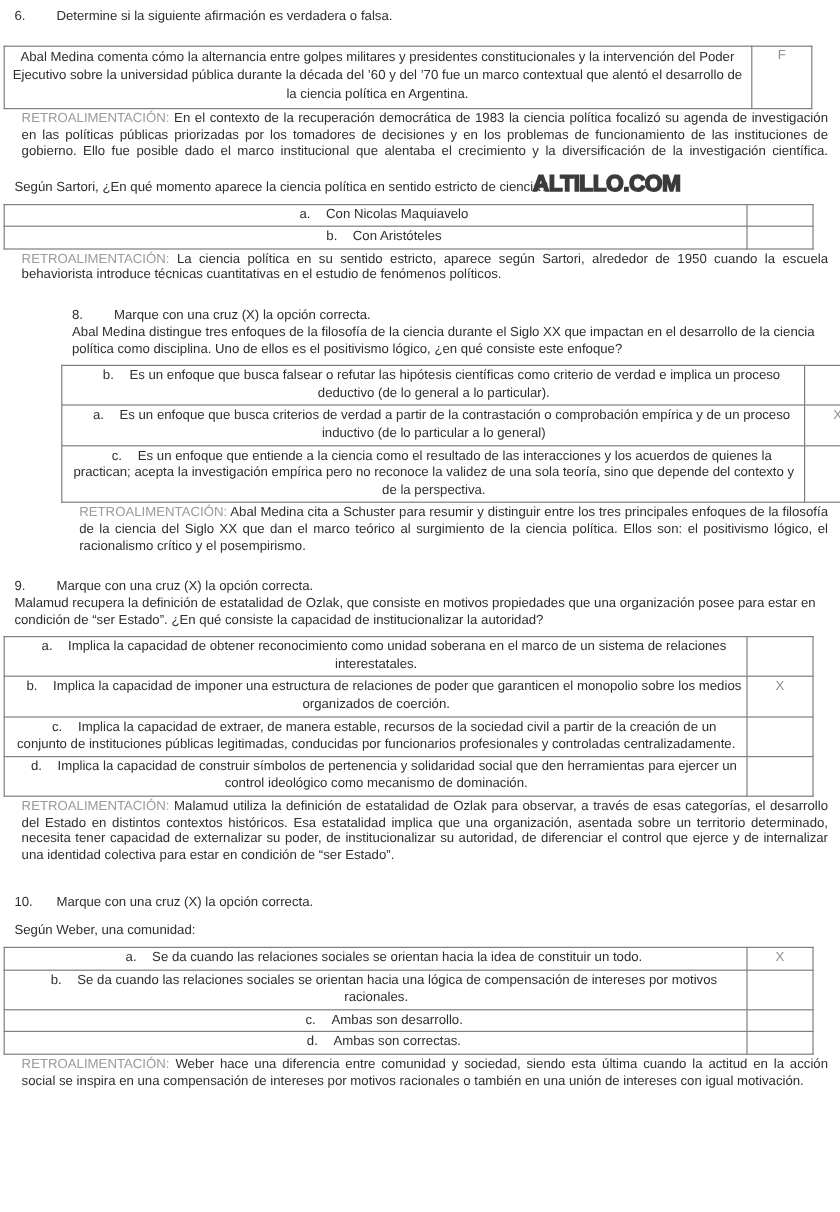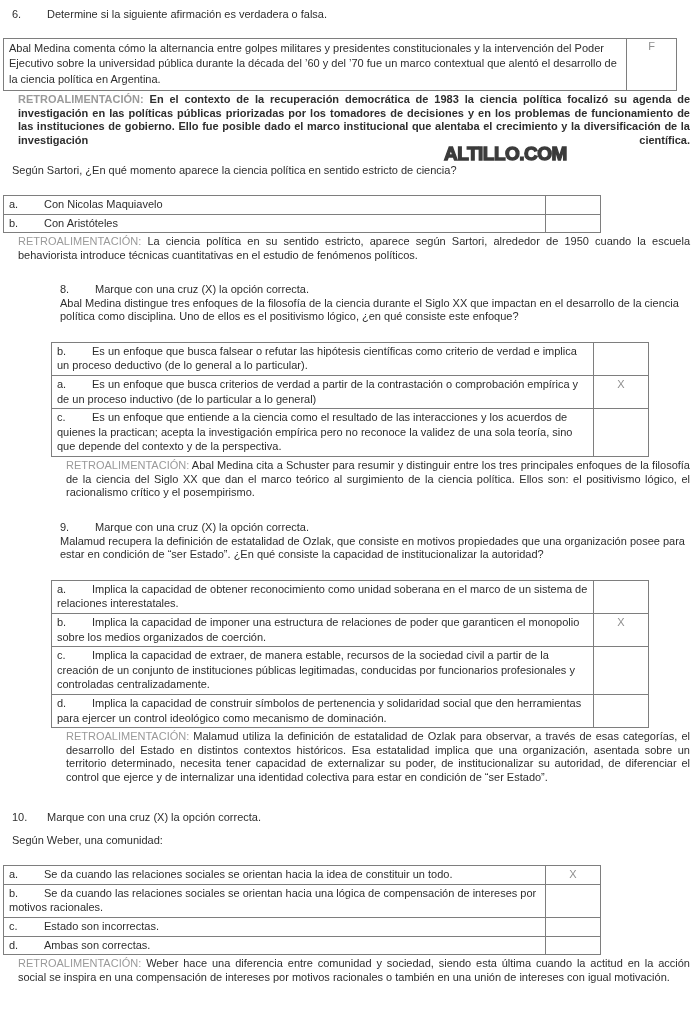--- a/index.html
+++ b/index.html
@@ -23,7 +23,7 @@
 
   
   table { border-collapse:collapse; margin-left:3px; table-layout:fixed; }
-  td { border:1px solid #7e7e7e; vertical-align:top; }
+  td { border:1px solid #7e7e7e; vertical-align:top;text-align:center; }
   .stmt-table { width:674px; margin-top:17px; }
   .stmt-cell { padding:2px 6px 3px 5px; line-height:15.4px; }
   .verdict-cell { width:45px; text-align:center; color:#8f8f8f; padding:1px 2px; }

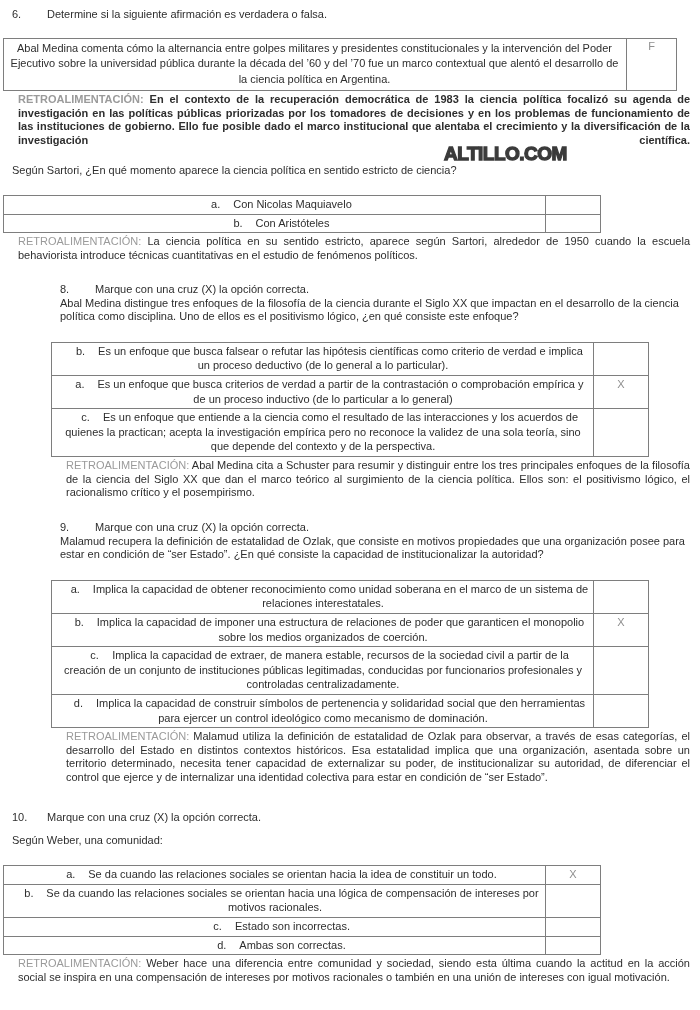--- a/index.html
+++ b/index.html
@@ -39,7 +39,7 @@
     line-height:13.6px;
   }
   .feedback .fb-label { color:#9a9a9a; }
-  .justify-last { text-align-last:justify;font-weight:bold; }
+  .justify-last { text-align-last:justify; }
 
   
   .sec-q7  { margin-top:16px; }

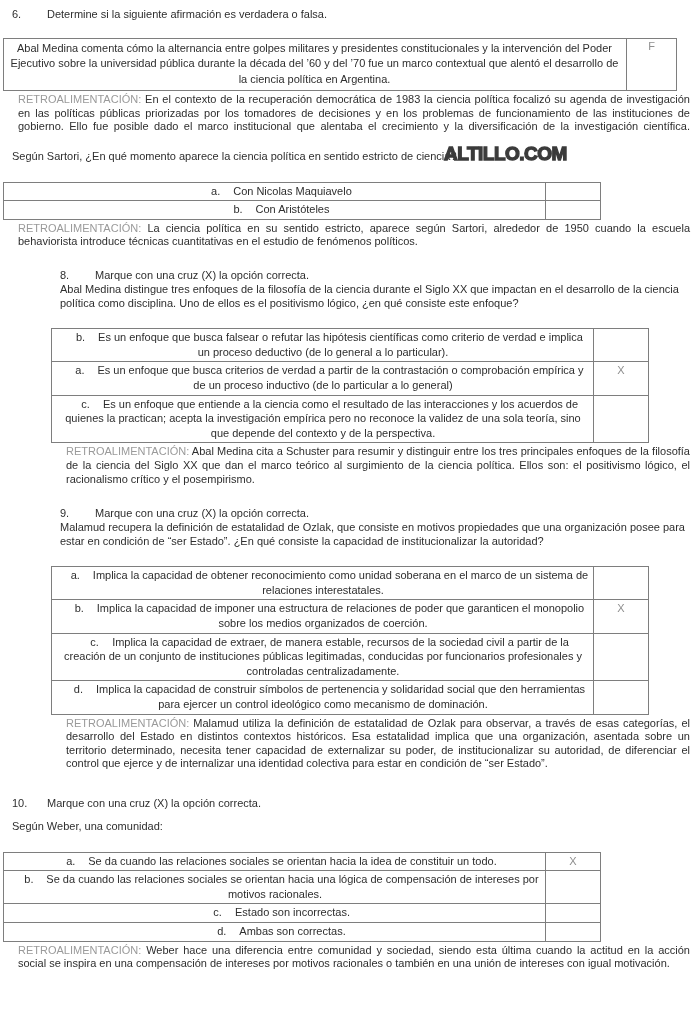--- a/index.html
+++ b/index.html
@@ -27,7 +27,7 @@
   .stmt-table { width:674px; margin-top:17px; }
   .stmt-cell { padding:2px 6px 3px 5px; line-height:15.4px; }
   .verdict-cell { width:45px; text-align:center; color:#8f8f8f; padding:1px 2px; }
-  .opt-table { width:598px; margin-top:18px; }
+  .opt-table { width:675px; margin-top:6px; }
   .opt-cell { padding:1px 4px 2px 5px; line-height:14.6px; }
   .opt-label { display:inline-block; width:35px; }
   .mark-cell { width:50px; text-align:center; color:#8f8f8f; padding:1px 2px; line-height:14.6px; }

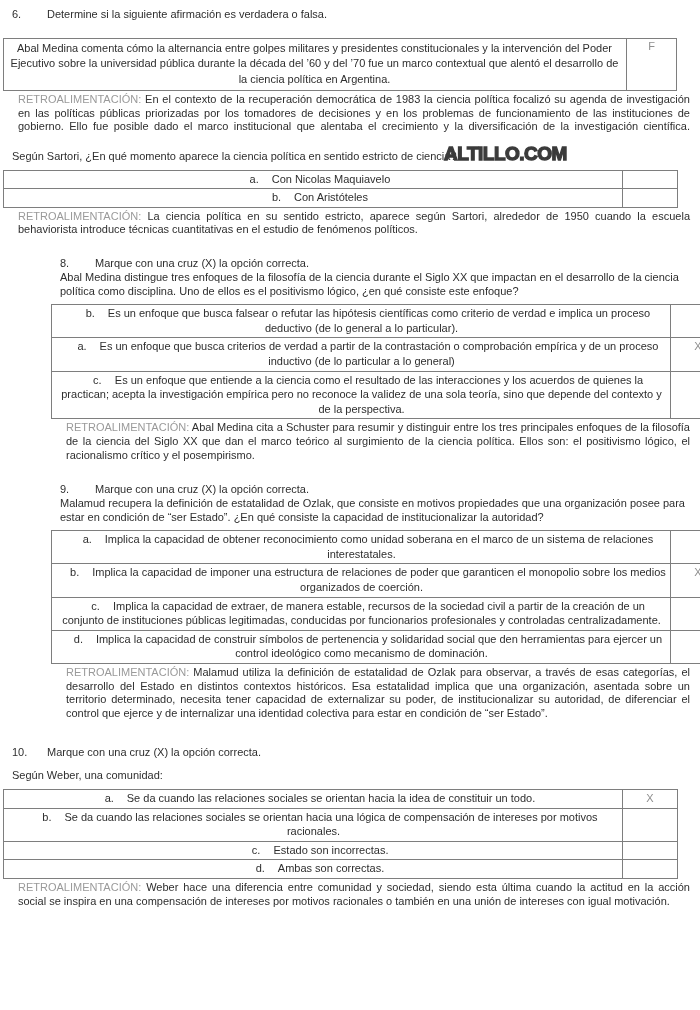--- a/index.html
+++ b/index.html
@@ -44,7 +44,7 @@
   
   .sec-q7  { margin-top:16px; }
   .sec-q8  { margin-top:20px;padding-left:48px; }
-  .sec-q9  { margin-top:21px;padding-left:48px; }
+  .sec-q9  { margin-top:21px; }
   .sec-q10 { margin-top:26px; }
 
   

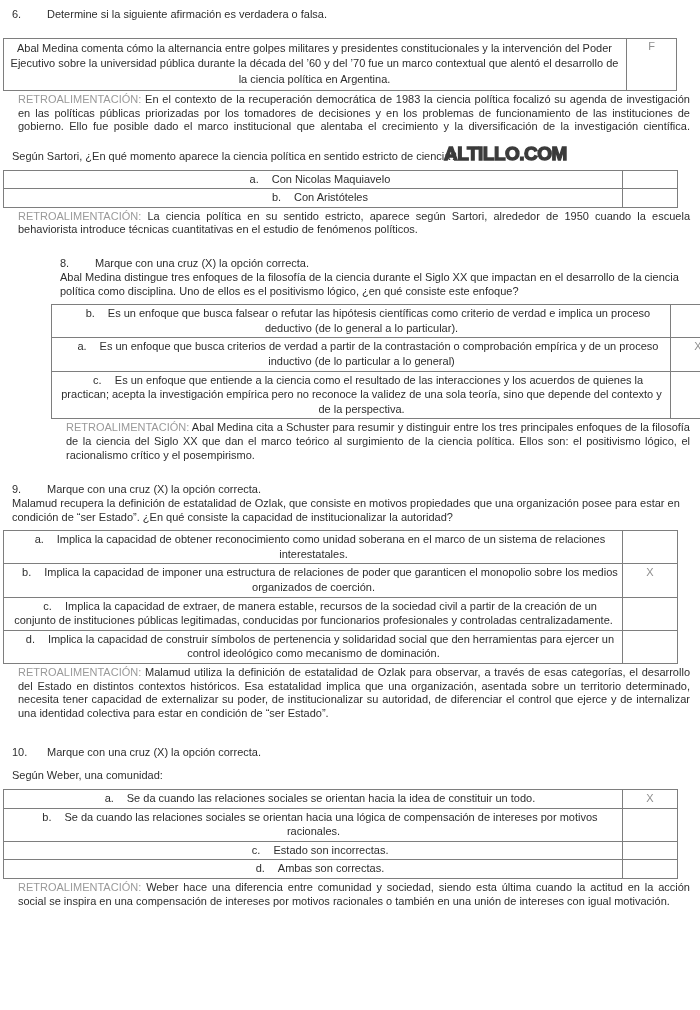--- a/index.html
+++ b/index.html
@@ -160,7 +160,7 @@
         <td class="mark-cell"></td>
       </tr>
       <tr>
-        <td class="opt-cell"><span class="opt-label">c.</span><span>Estado son incorrectas.</span></td>
+        <td class="opt-cell"><span class="opt-label">c.</span><span>Ambas son desarrollo.</span></td>
         <td class="mark-cell"></td>
       </tr>
       <tr>

